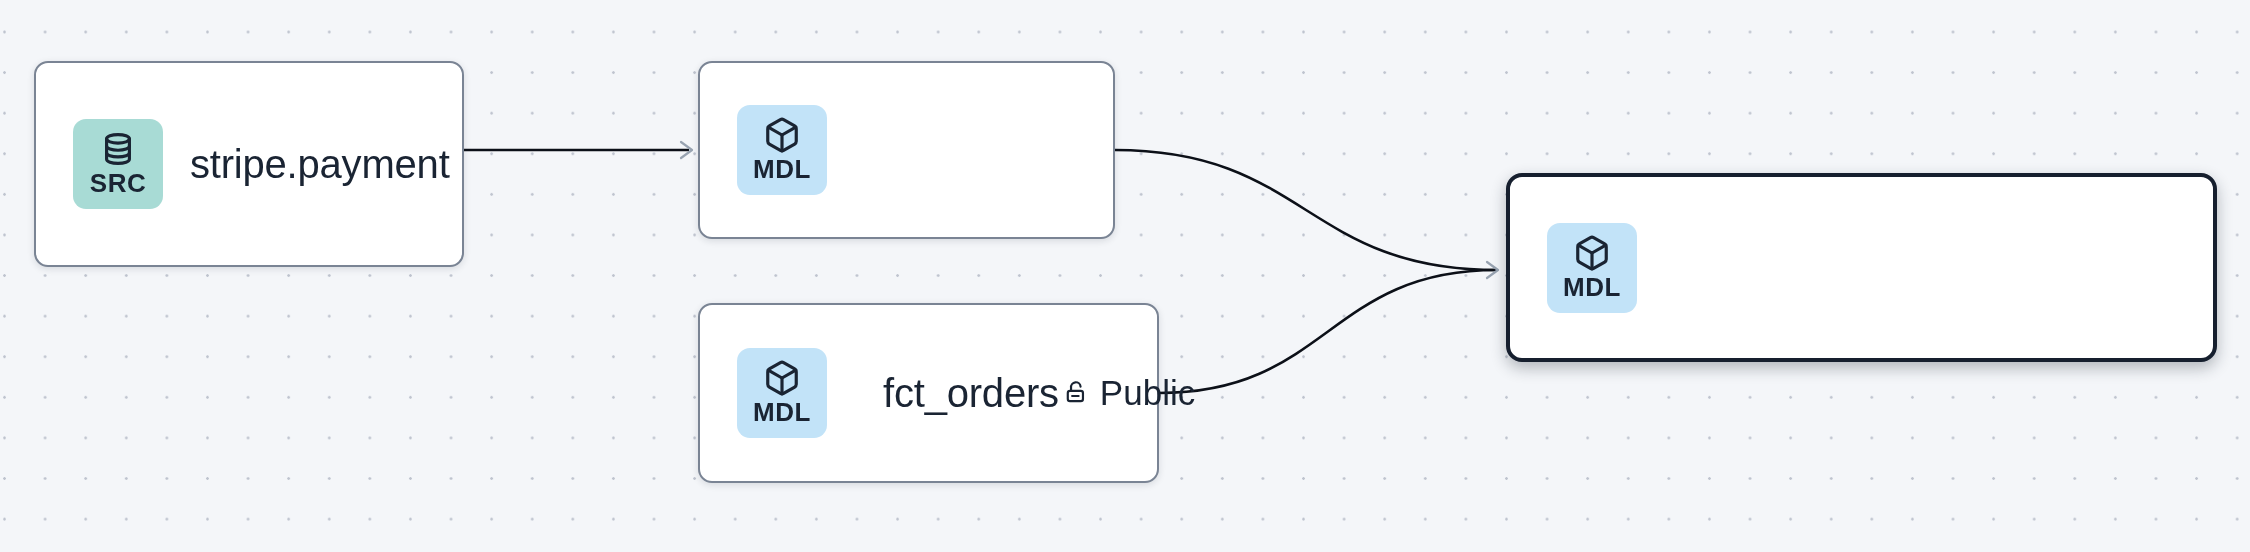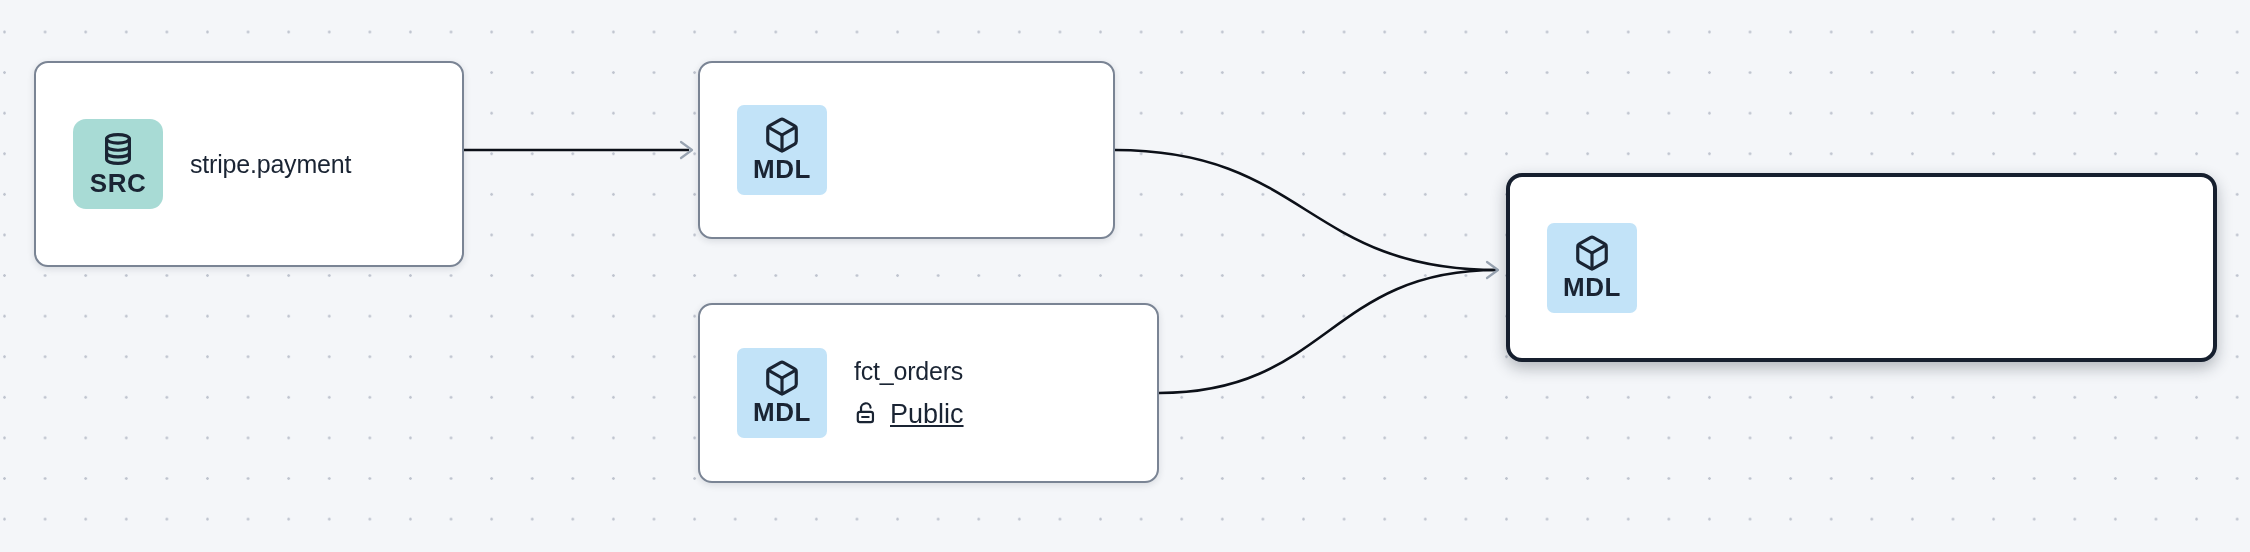--- a/index.html
+++ b/index.html
@@ -71,8 +71,8 @@
   }
   .node-text{display:flex;flex-direction:column;gap:12px;}
   .node-label{
-    font-size:25px;font-weight:500;color:var(--text);
-    letter-spacing:-.2px;line-height:1.2;white-space:nowrap;
+    font-size:40px;font-weight:500;color:var(--text);
+    letter-spacing:-.2px;line-height:1.2;white-space:nowrap;text-align:right;
   }
   .access-row{display:flex;align-items:center;gap:10px;}
   .access-row svg{

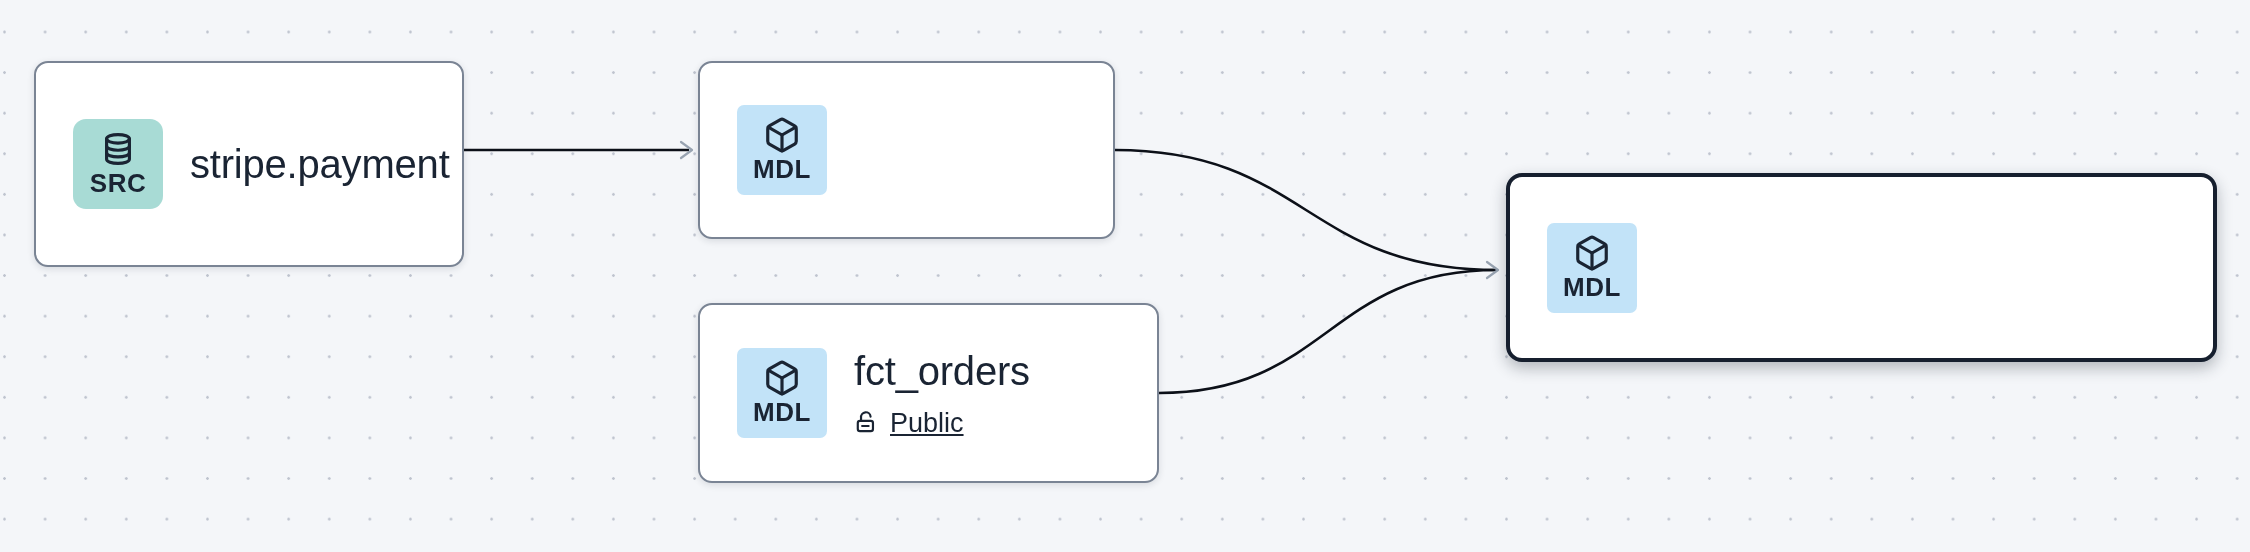--- a/index.html
+++ b/index.html
@@ -59,7 +59,7 @@
     display:flex;flex-direction:column;align-items:center;justify-content:center;
   }
   .badge--source{background:var(--source-badge-bg);}
-  .badge--model{background:var(--model-badge-bg);border-radius:7px;}
+  .badge--model{background:var(--model-badge-bg);}
   .badge svg{
     width:38px;height:38px;display:block;
     stroke:var(--text);fill:none;stroke-width:2;

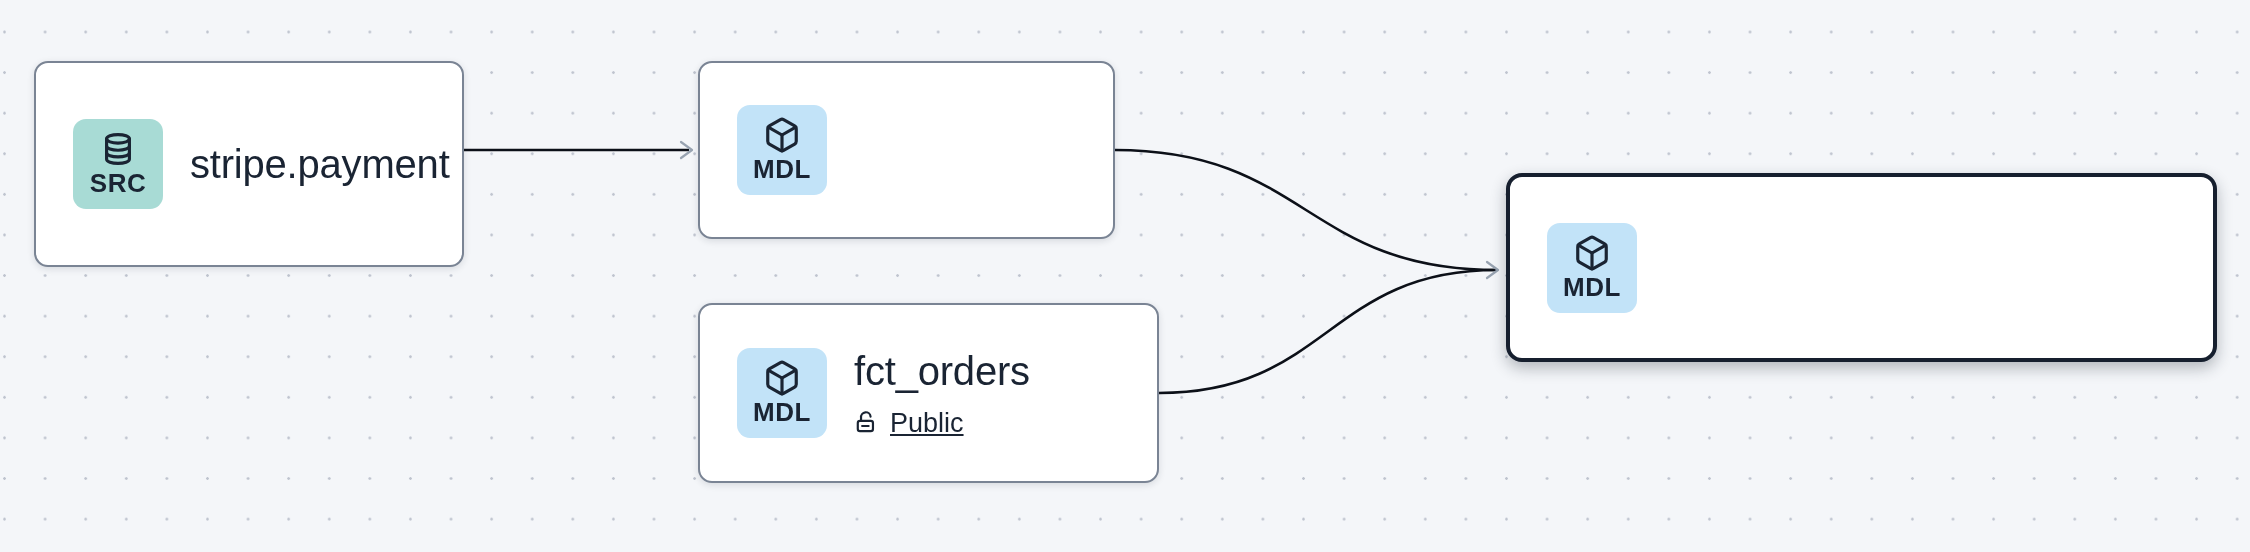--- a/index.html
+++ b/index.html
@@ -69,7 +69,7 @@
     font-size:26px;font-weight:600;line-height:1.1;
     letter-spacing:.5px;color:var(--text);margin-top:1px;
   }
-  .node-text{display:flex;flex-direction:column;gap:12px;}
+  .node-text{display:flex;flex-direction:row;gap:5px;margin-left:29px;}
   .node-label{
     font-size:40px;font-weight:500;color:var(--text);
     letter-spacing:-.2px;line-height:1.2;white-space:nowrap;text-align:right;

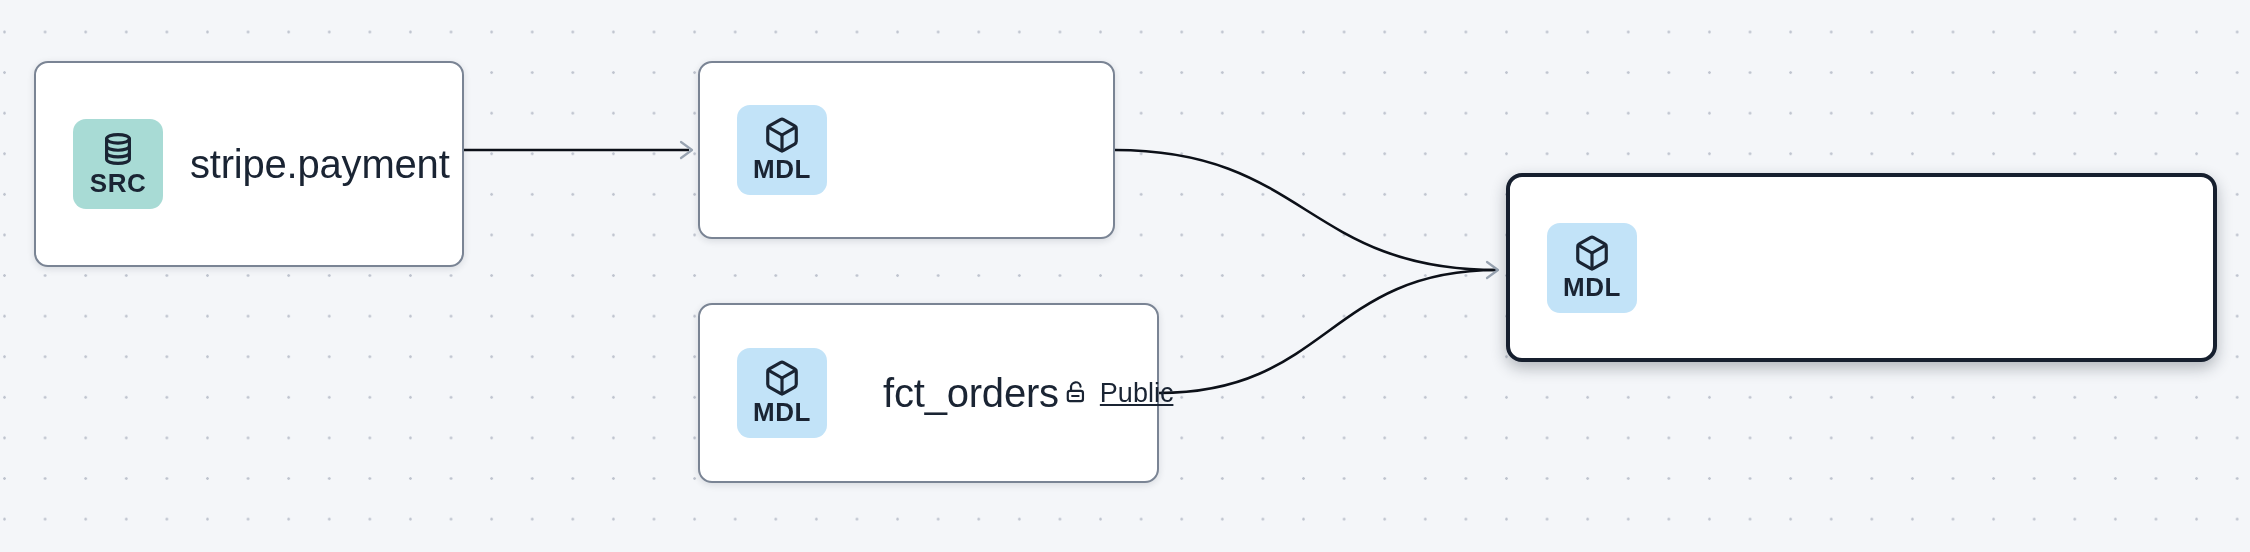--- a/index.html
+++ b/index.html
@@ -80,7 +80,7 @@
     stroke:var(--text);fill:none;stroke-width:2;
     stroke-linecap:round;stroke-linejoin:round;
   }
-  .access-label{font-size:27px;color:var(--text);line-height:1.2;text-decoration:underline;}
+  .access-label{font-size:35px;color:var(--text);line-height:1.2;}
 </style>
 </head>
 <body>

